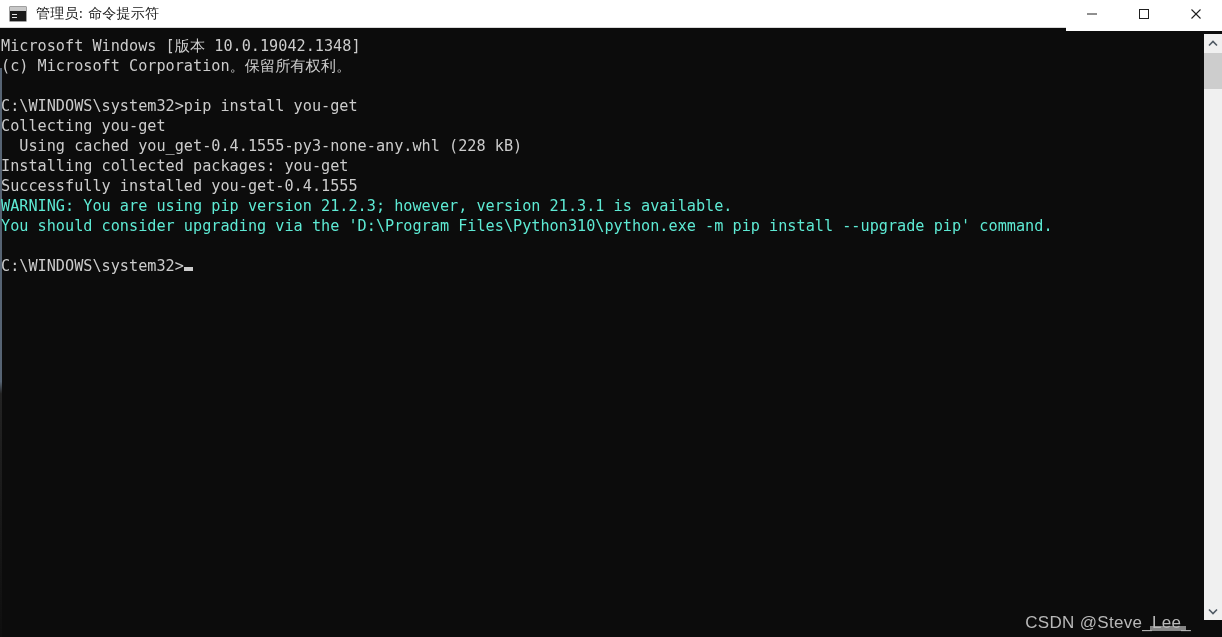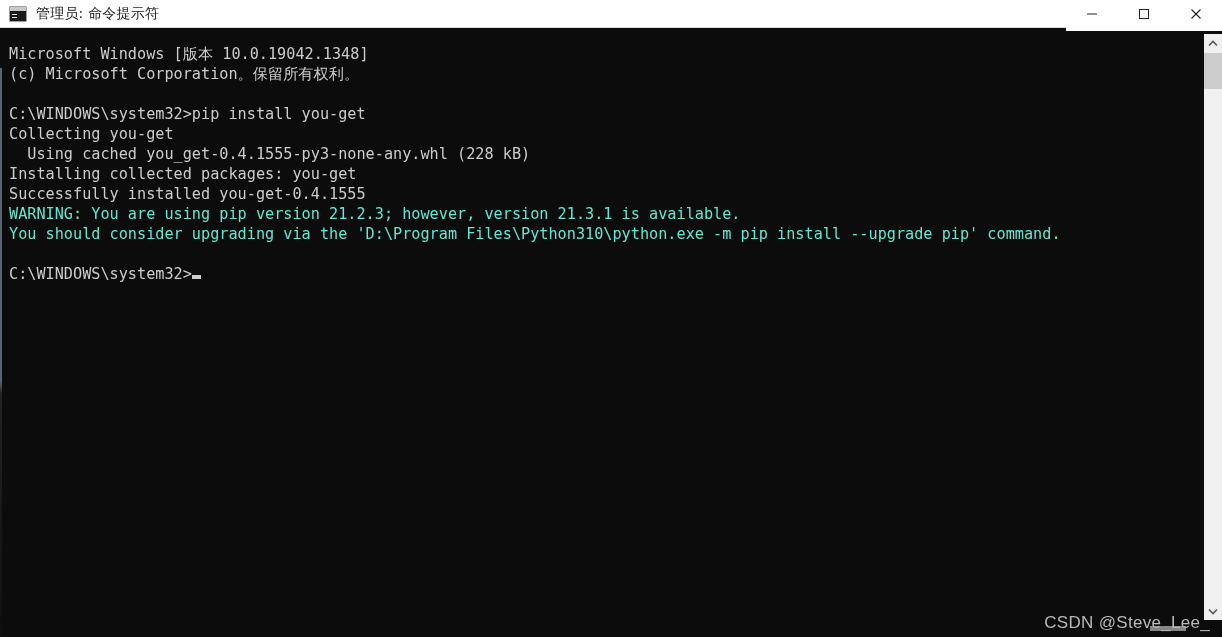--- a/index.html
+++ b/index.html
@@ -111,7 +111,7 @@
     position: absolute;
     left: 0;
     top: 2px;
-    margin: 8px;
+    margin: 0;
     padding: 0 0 0 1px;
     font-family: "DejaVu Sans Mono", "Liberation Mono", monospace;
     font-size: 15.2px;

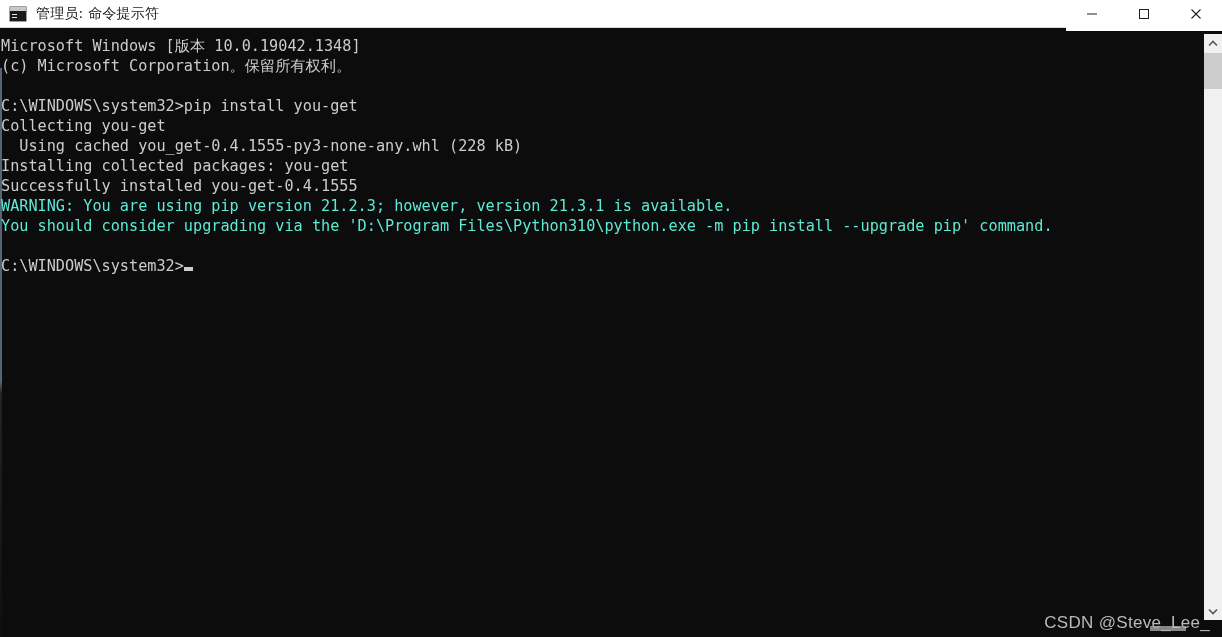--- a/index.html
+++ b/index.html
@@ -201,7 +201,7 @@
   
   #watermark {
     position: absolute;
-    right: 12px;
+    right: 31px;
     bottom: 4px;
     font-family: "Liberation Sans", sans-serif;
     font-size: 17px;

